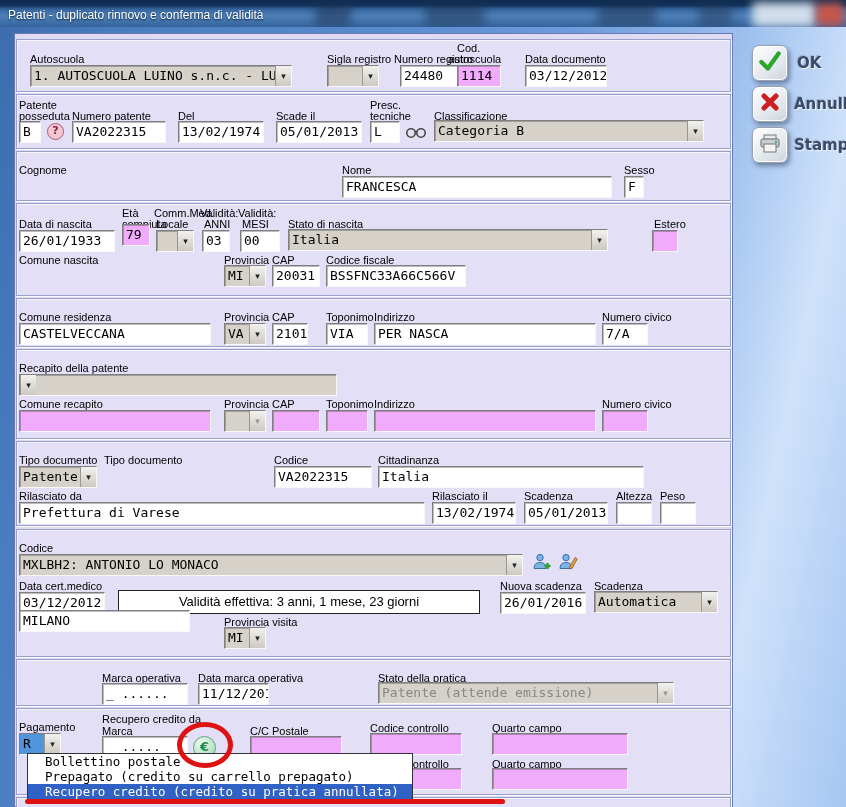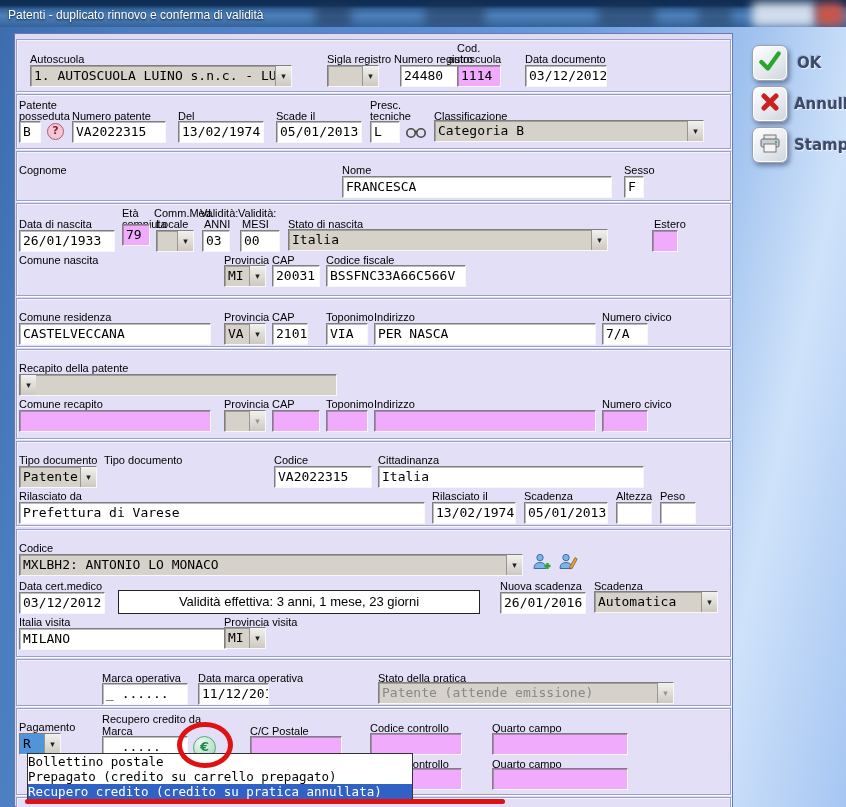--- a/index.html
+++ b/index.html
@@ -321,7 +321,7 @@
           <span class="ar">▾</span>
       </div>
       <div class="lbl" style="left:2px;top:86px">Italia visita</div>
-      <div class="inp" style="left:2px;top:98px;width:208px">
+      <div class="inp" style="left:2px;top:80px;width:171px">
           <span class="val">MILANO</span>
         </div>
       <div class="lbl" style="left:207px;top:86px">Provincia visita</div>

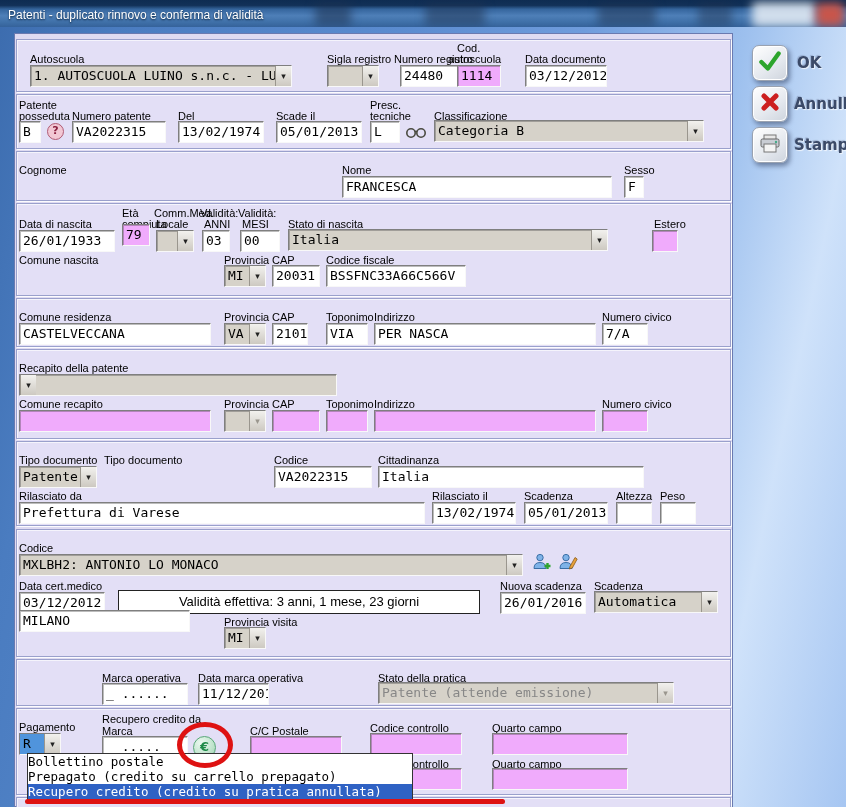--- a/index.html
+++ b/index.html
@@ -33,7 +33,7 @@
     font:13px/22px "Liberation Sans",sans-serif;text-align:center;white-space:nowrap;overflow:hidden}
   
   #payment-list{position:absolute;left:27px;top:753px;width:386px;background:#fff;border:1px solid #333;z-index:50}
-  #payment-list .it{font:12.5px/15px "DejaVu Sans Mono",monospace;height:15px;padding-left:0;white-space:nowrap;overflow:hidden;color:#000;cursor:pointer}
+  #payment-list .it{font:12.5px/15px "DejaVu Sans Mono",monospace;height:15px;padding-left:17px;white-space:nowrap;overflow:hidden;color:#000;cursor:pointer}
   #payment-list .it.sel{background:#2f62c4;color:#fff}
   
   .anno-ellipse{position:absolute;border:5px solid #de1212;border-radius:50%;z-index:55;pointer-events:none}

